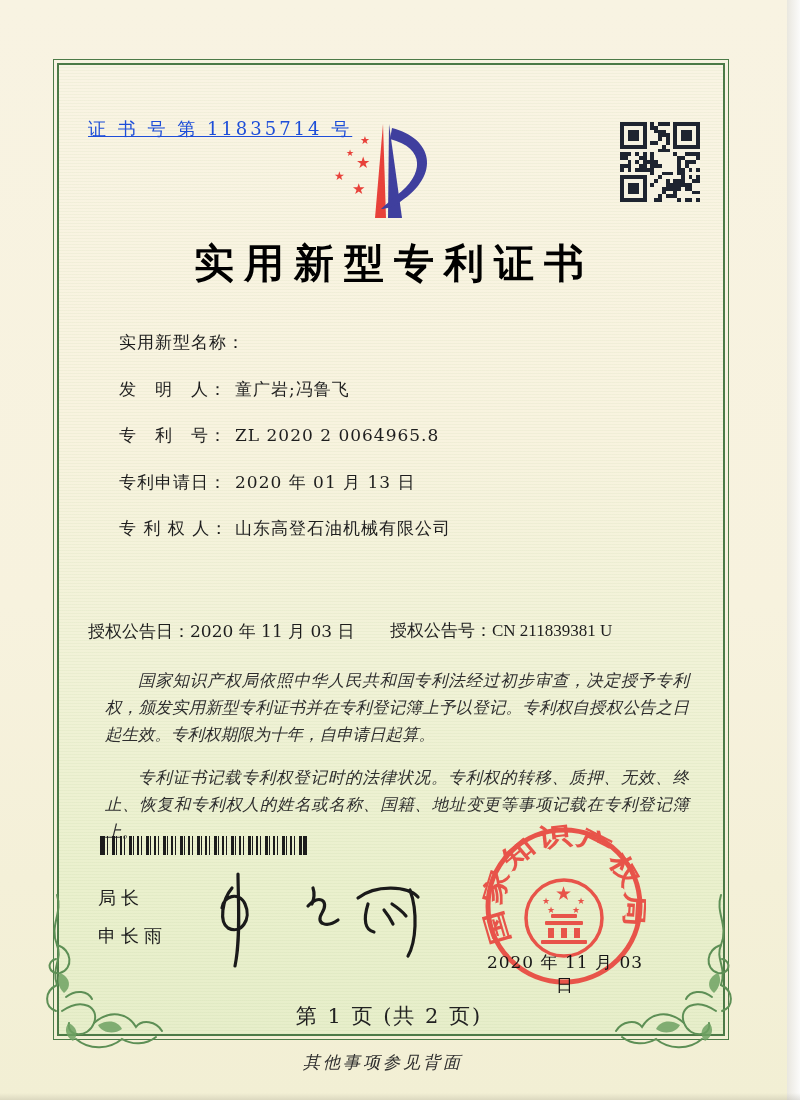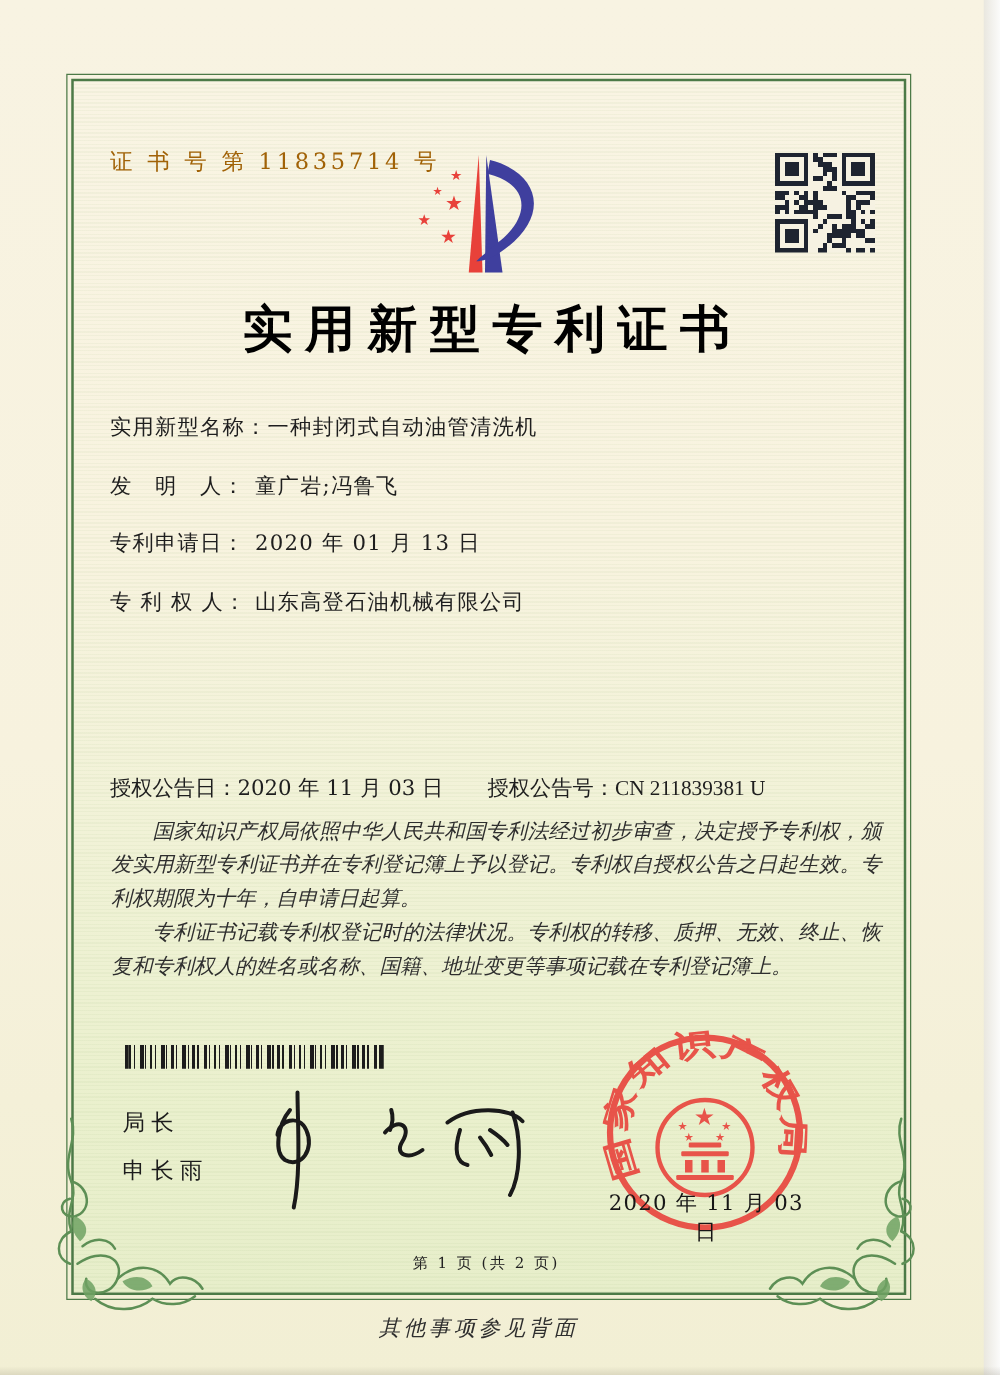--- a/index.html
+++ b/index.html
@@ -24,7 +24,7 @@
       linear-gradient(180deg,#f9f4e3 0%,#f8f3df 38%,#f1f2d7 62%,#eaf0cd 85%,#e7eeca 100%);
   }
 
-  .cert-no{position:absolute;left:88px;top:117px;font-size:18px;letter-spacing:3px;color:#a16207;}
+  .cert-no{position:absolute;left:88px;top:117px;font-size:18px;letter-spacing:3px;color:#1d4ed8;text-decoration:underline;}
 
   .logo{position:absolute;left:326px;top:118px;width:132px;height:110px;}
   .qr{position:absolute;left:620px;top:122px;width:80px;height:80px;}

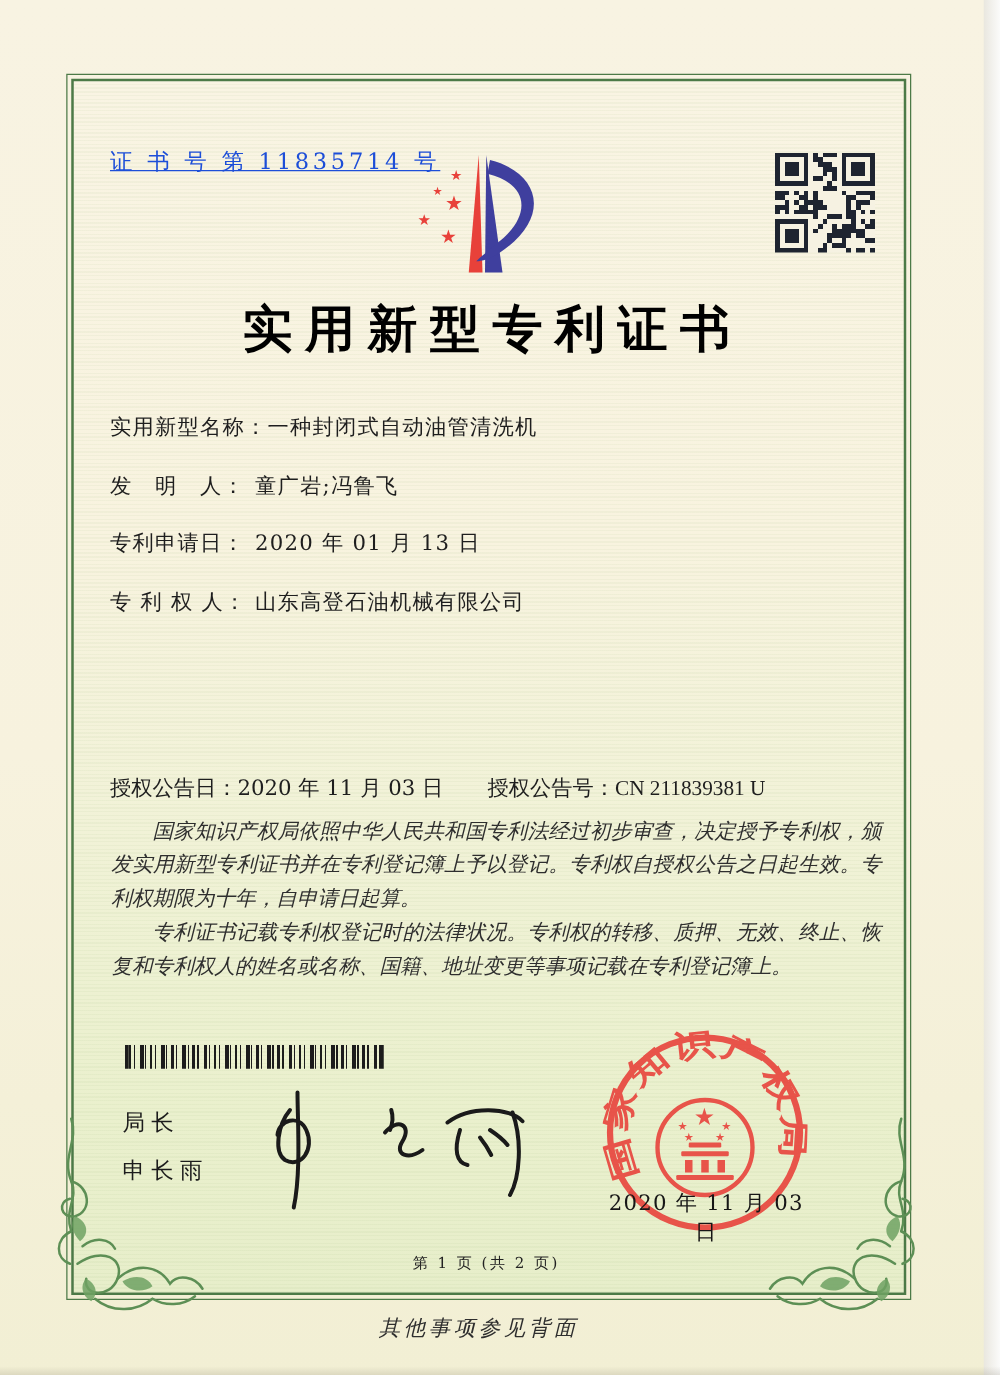--- a/index.html
+++ b/index.html
@@ -34,7 +34,7 @@
     text-indent:10px;color:#000000;}
 
   .fields{position:absolute;left:88px;top:332px;width:620px;font-size:17px;}
-  .field-row{display:flex;margin-bottom:26.5px;line-height:20px;}
+  .field-row{display:flex;margin-bottom:26.5px;line-height:20px;margin-left:31px;}
   .field-label{min-width:116px;letter-spacing:1px;}
   .field-value{letter-spacing:1px;}
 

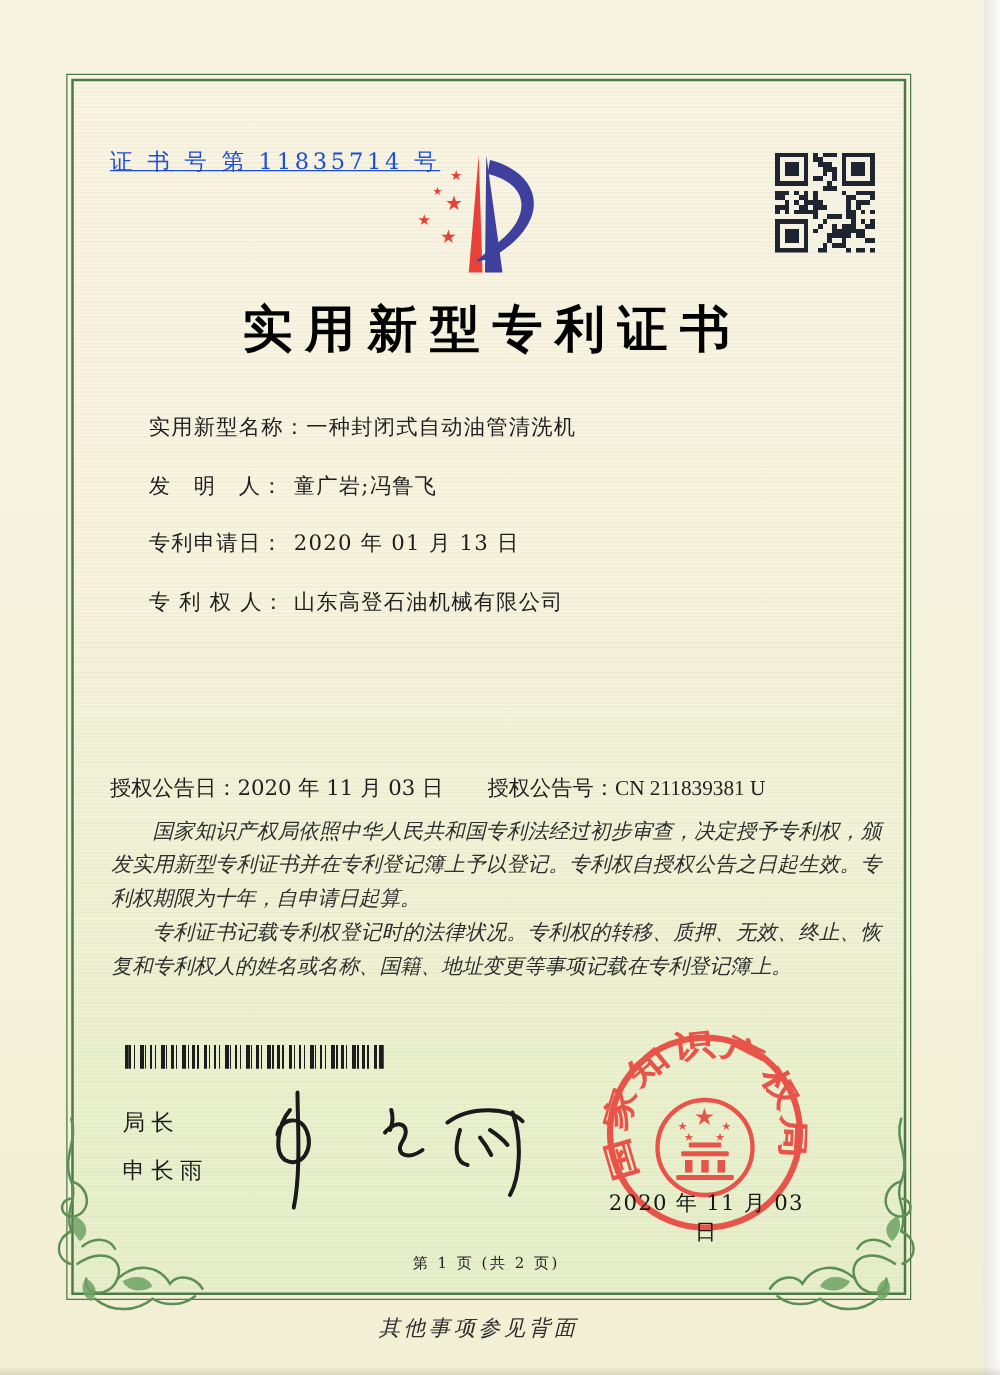--- a/index.html
+++ b/index.html
@@ -270,7 +270,6 @@
 <div class="fields">
   <div class="field-row">
     <span class="field-label">实用新型名称：</span>
-    <span class="field-value">一种封闭式自动油管清洗机</span>
   </div>
   <div class="field-row">
     <span class="field-label">发　明　人：</span>

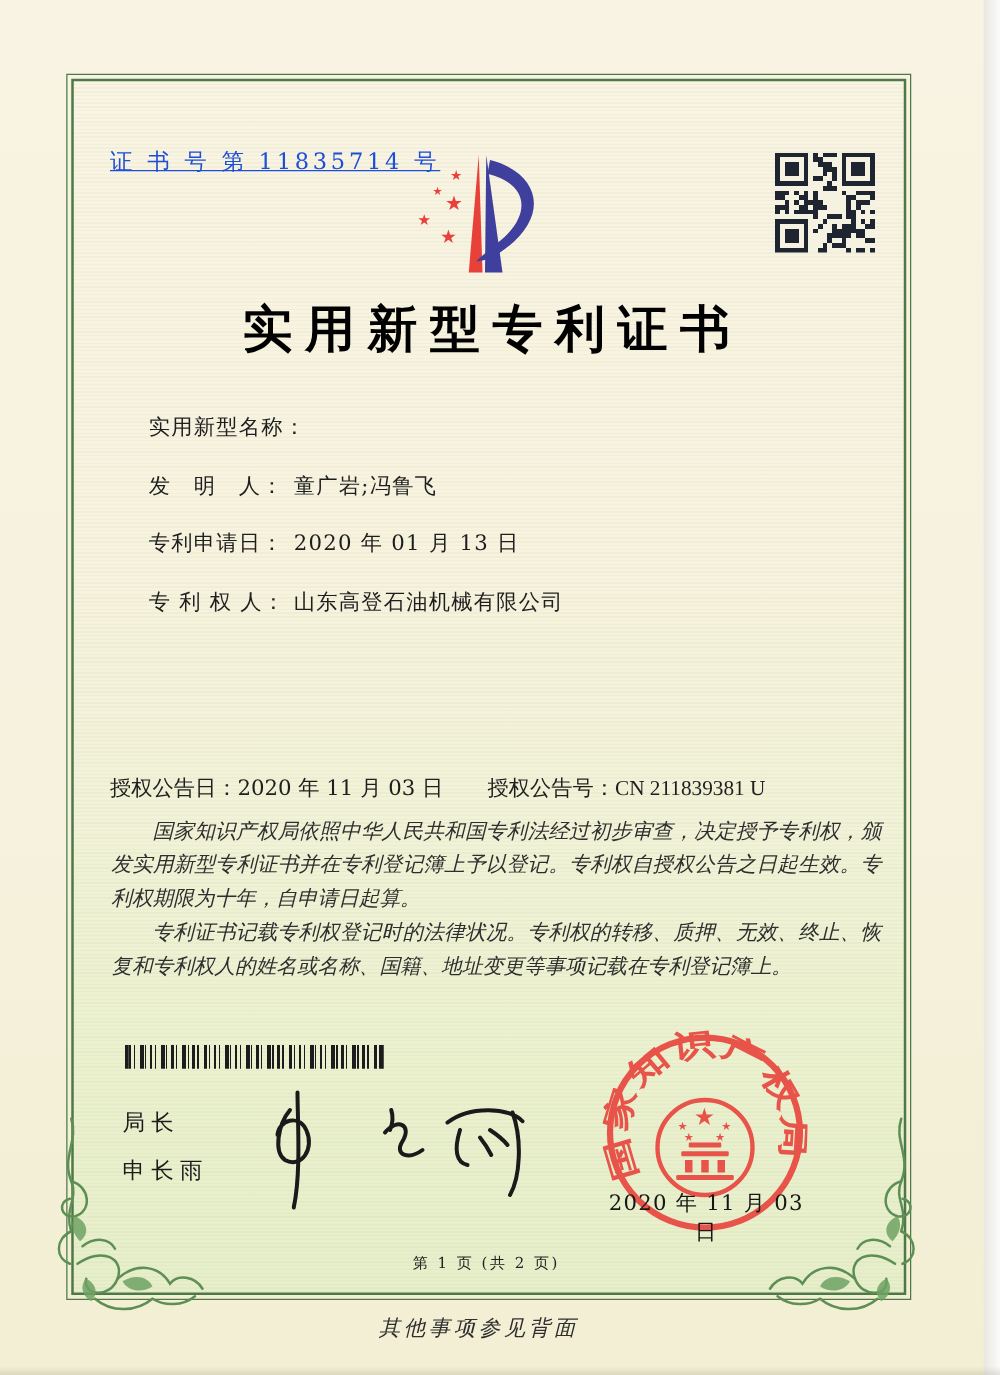--- a/index.html
+++ b/index.html
@@ -276,6 +276,10 @@
     <span class="field-value">童广岩;冯鲁飞</span>
   </div>
   <div class="field-row">
+    <span class="field-label">专　利　号：</span>
+    <span class="field-value">ZL 2020 2 0064965.8</span>
+  </div>
+  <div class="field-row">
     <span class="field-label">专利申请日：</span>
     <span class="field-value">2020 年 01 月 13 日</span>
   </div>

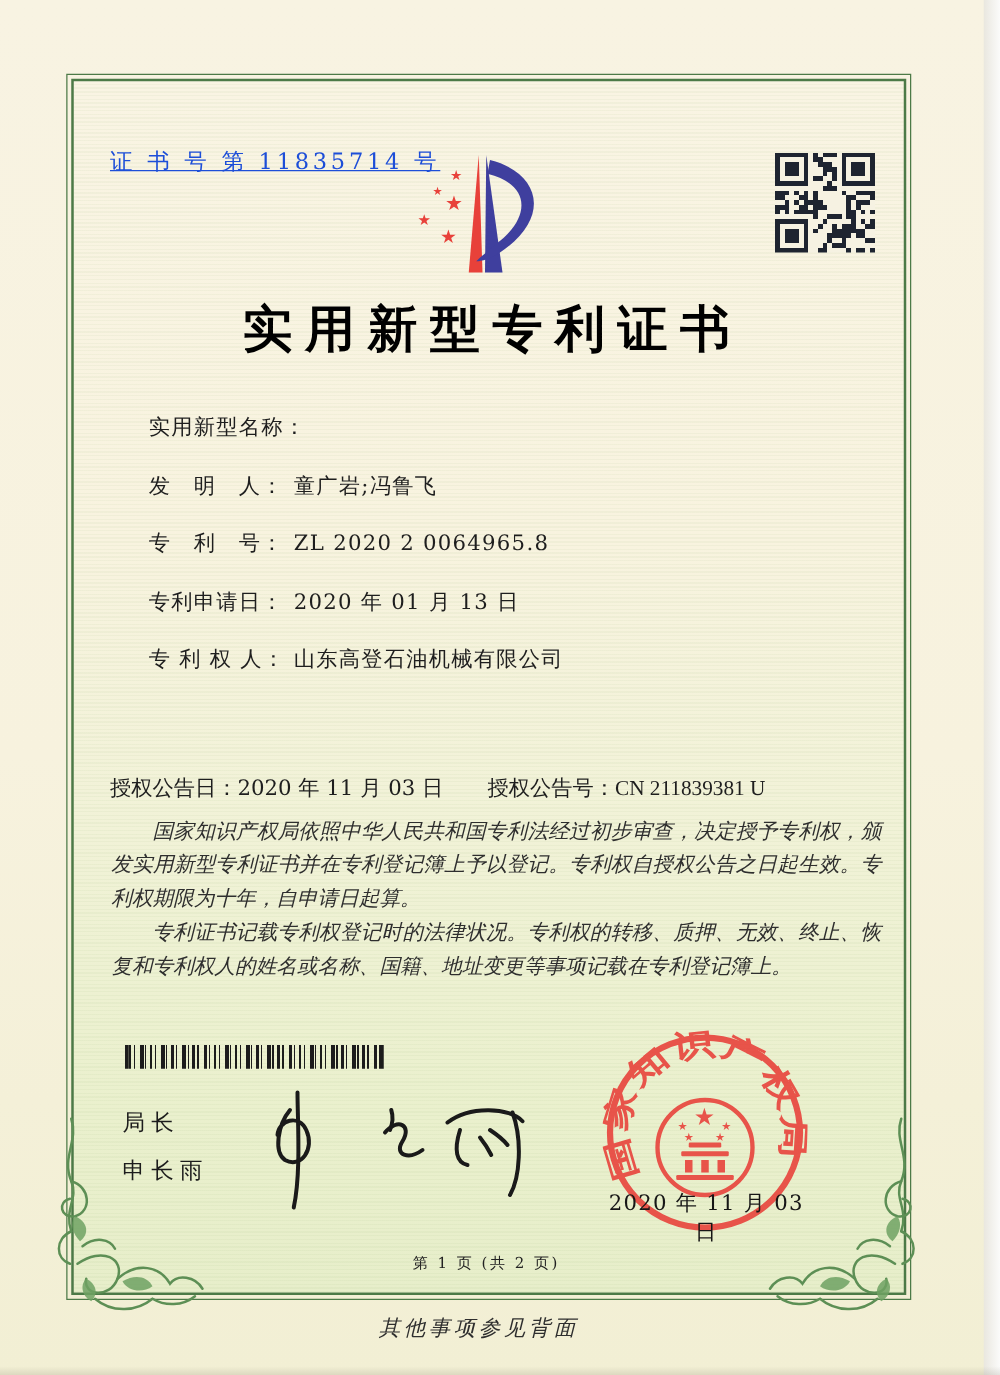--- a/index.html
+++ b/index.html
@@ -44,7 +44,7 @@
   .body-text{position:absolute;left:88px;top:651px;width:618px;
     font-size:16.5px;line-height:26.8px;font-style:italic;color:#2e2e2e;
     text-align:justify;}
-  .body-text p{margin:1px;text-indent:2em;}
+  .body-text p{margin:17px;text-indent:2em;}
 
   .barcode{position:absolute;left:100px;top:836px;width:201px;height:19px;
     border-left:3px solid #1c1c1c;border-right:3px solid #1c1c1c;

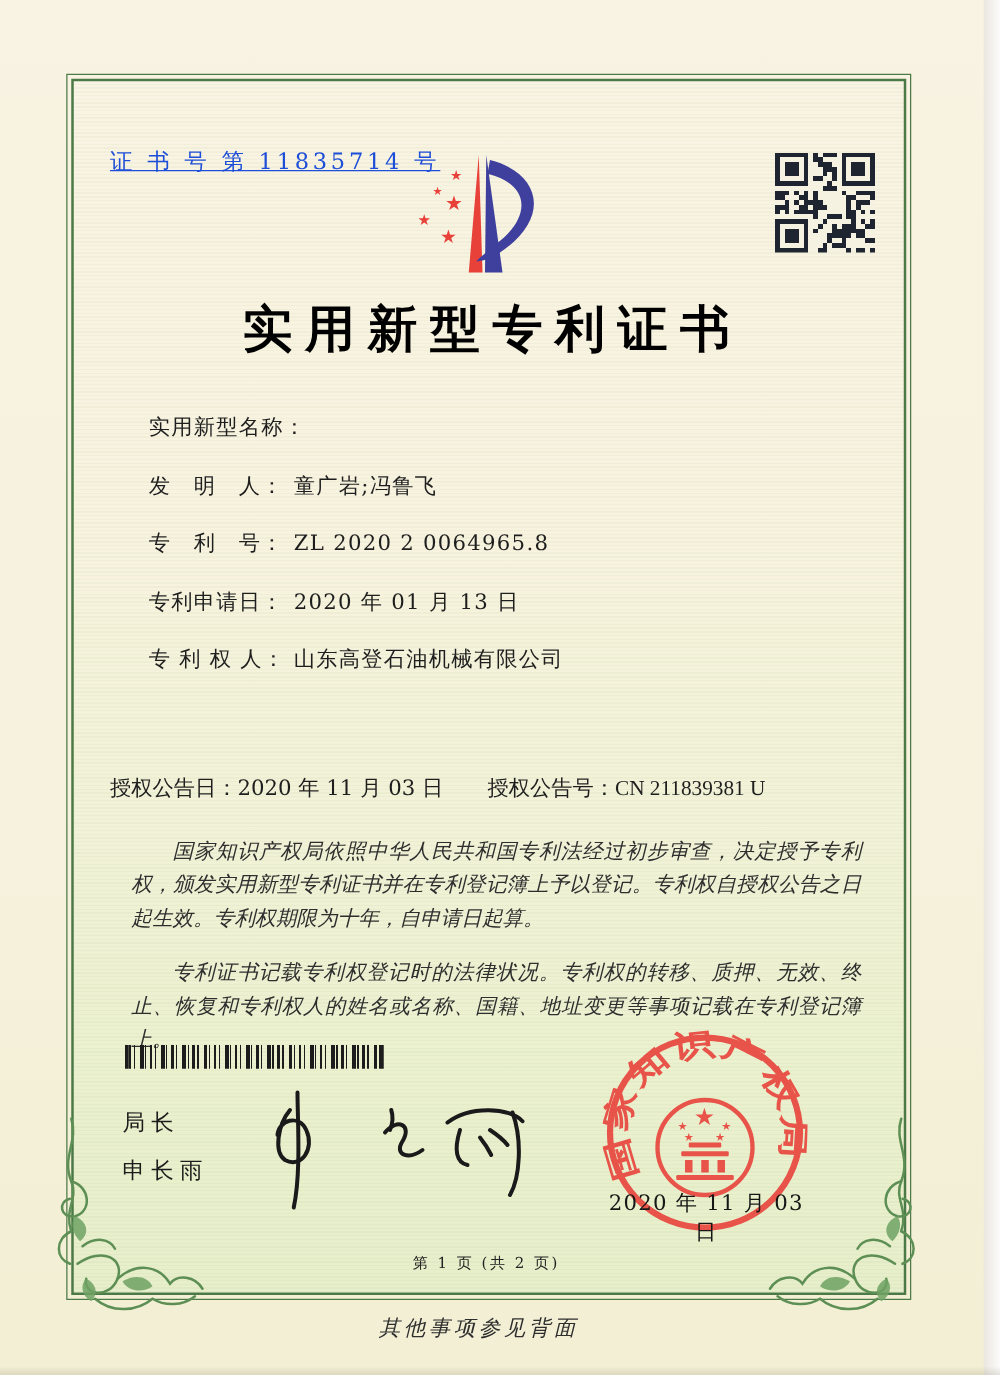--- a/index.html
+++ b/index.html
@@ -63,7 +63,7 @@
     font-size:17px;letter-spacing:1px;color:#161616;}
 
   .footer-page{position:absolute;left:57px;top:1002px;width:664px;text-align:center;
-    font-size:12px;letter-spacing:2px;color:#222;}
+    font-size:21px;letter-spacing:2px;color:#222;}
   .back-note{position:absolute;left:303px;top:1051px;font-size:17px;font-style:italic;
     letter-spacing:3px;color:#2e2e2e;}
 

